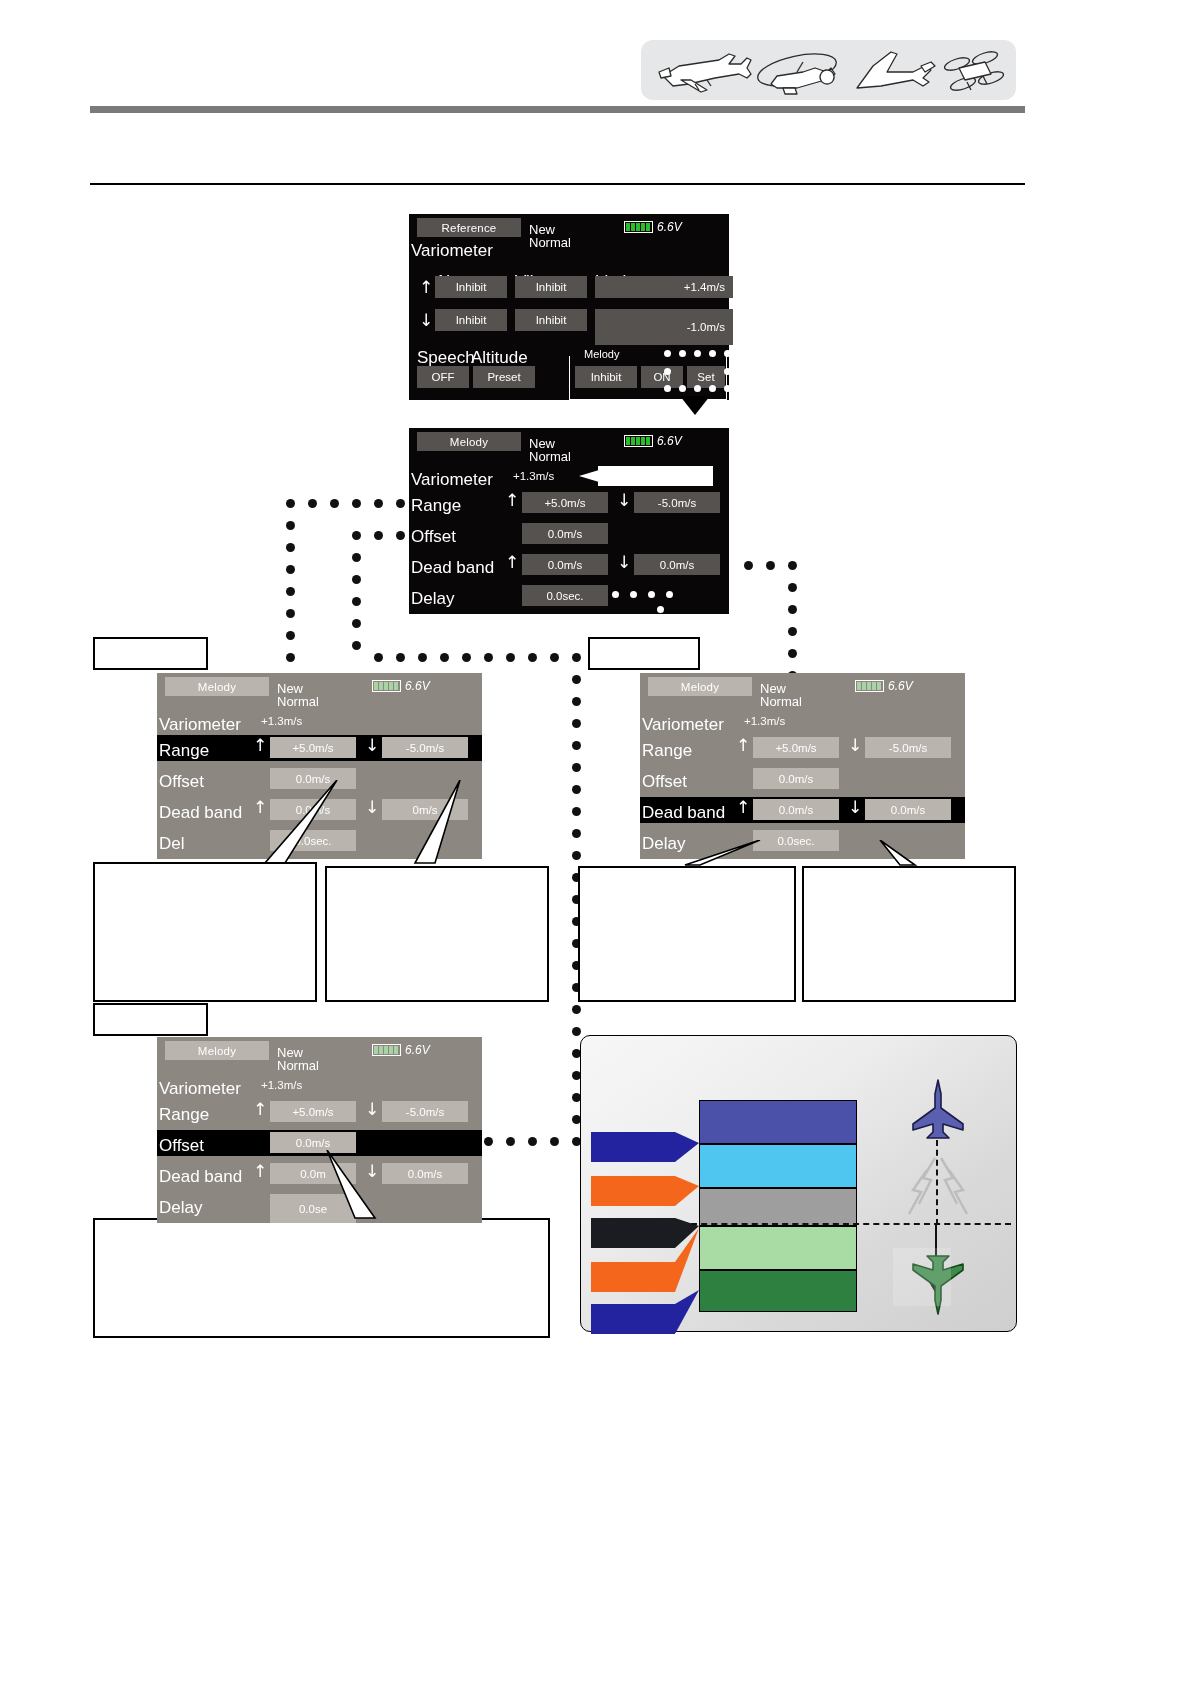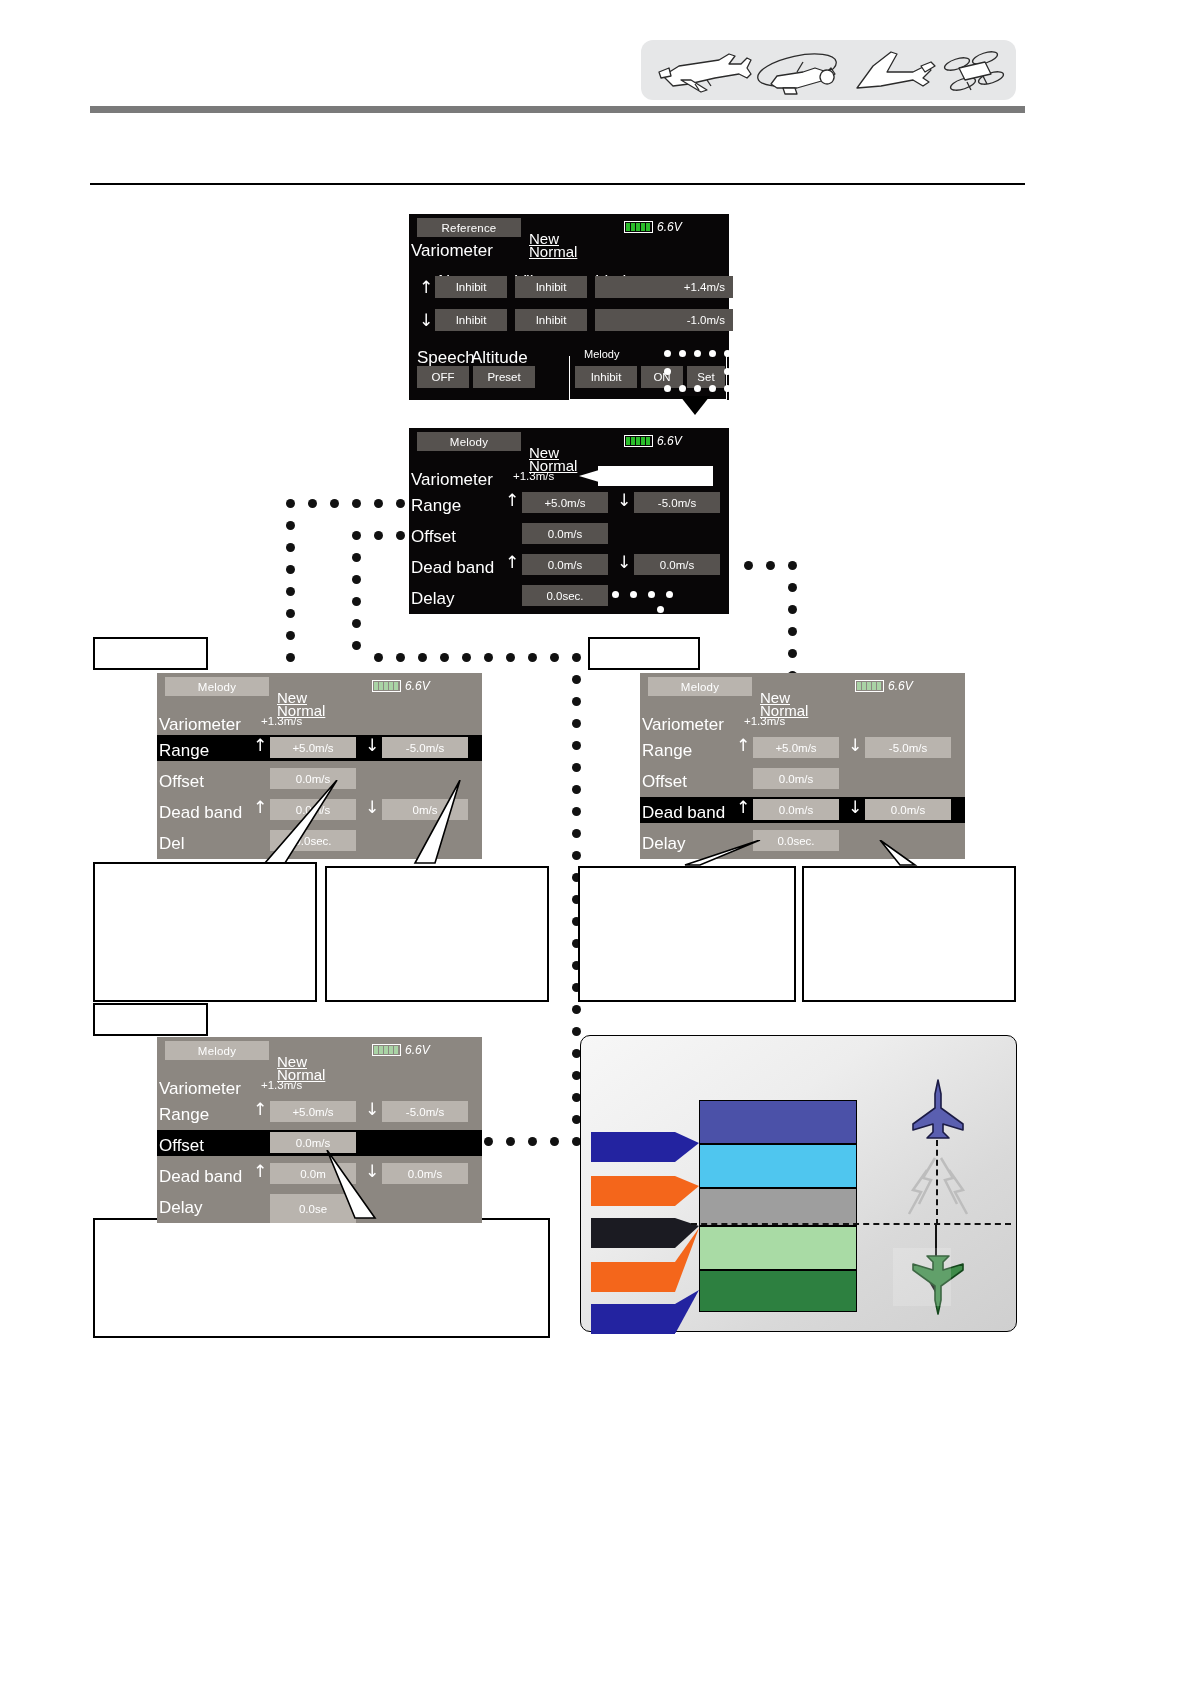--- a/index.html
+++ b/index.html
@@ -17,7 +17,7 @@
   .lcd .titlebar{position:absolute;left:0;top:0;width:100%;height:26px;}
   .lcd .tab{position:absolute;left:8px;top:4px;width:104px;height:19px;background:#56524f;display:flex;align-items:center;justify-content:center;font-size:11.5px;color:#ffffff;letter-spacing:.2px;}
   .lcd.gray .tab{background:#b9b4ae;color:#ffffff;}
-  .lcd .model{position:absolute;left:120px;top:19px;font-size:15px;line-height:12.5px;color:#fff;text-decoration:underline;}
+  .lcd .model{position:absolute;left:120px;top:10px;font-size:13px;line-height:12.5px;color:#fff;}
   .lcd .batt{position:absolute;display:flex;align-items:center;gap:4px;}
   .batt-body{width:29px;height:12px;border:1.5px solid #ffffff;box-sizing:border-box;display:flex;align-items:center;padding:1px;gap:1px;}
   .batt-body i{display:block;width:4px;height:8px;background:#2bbd2b;}

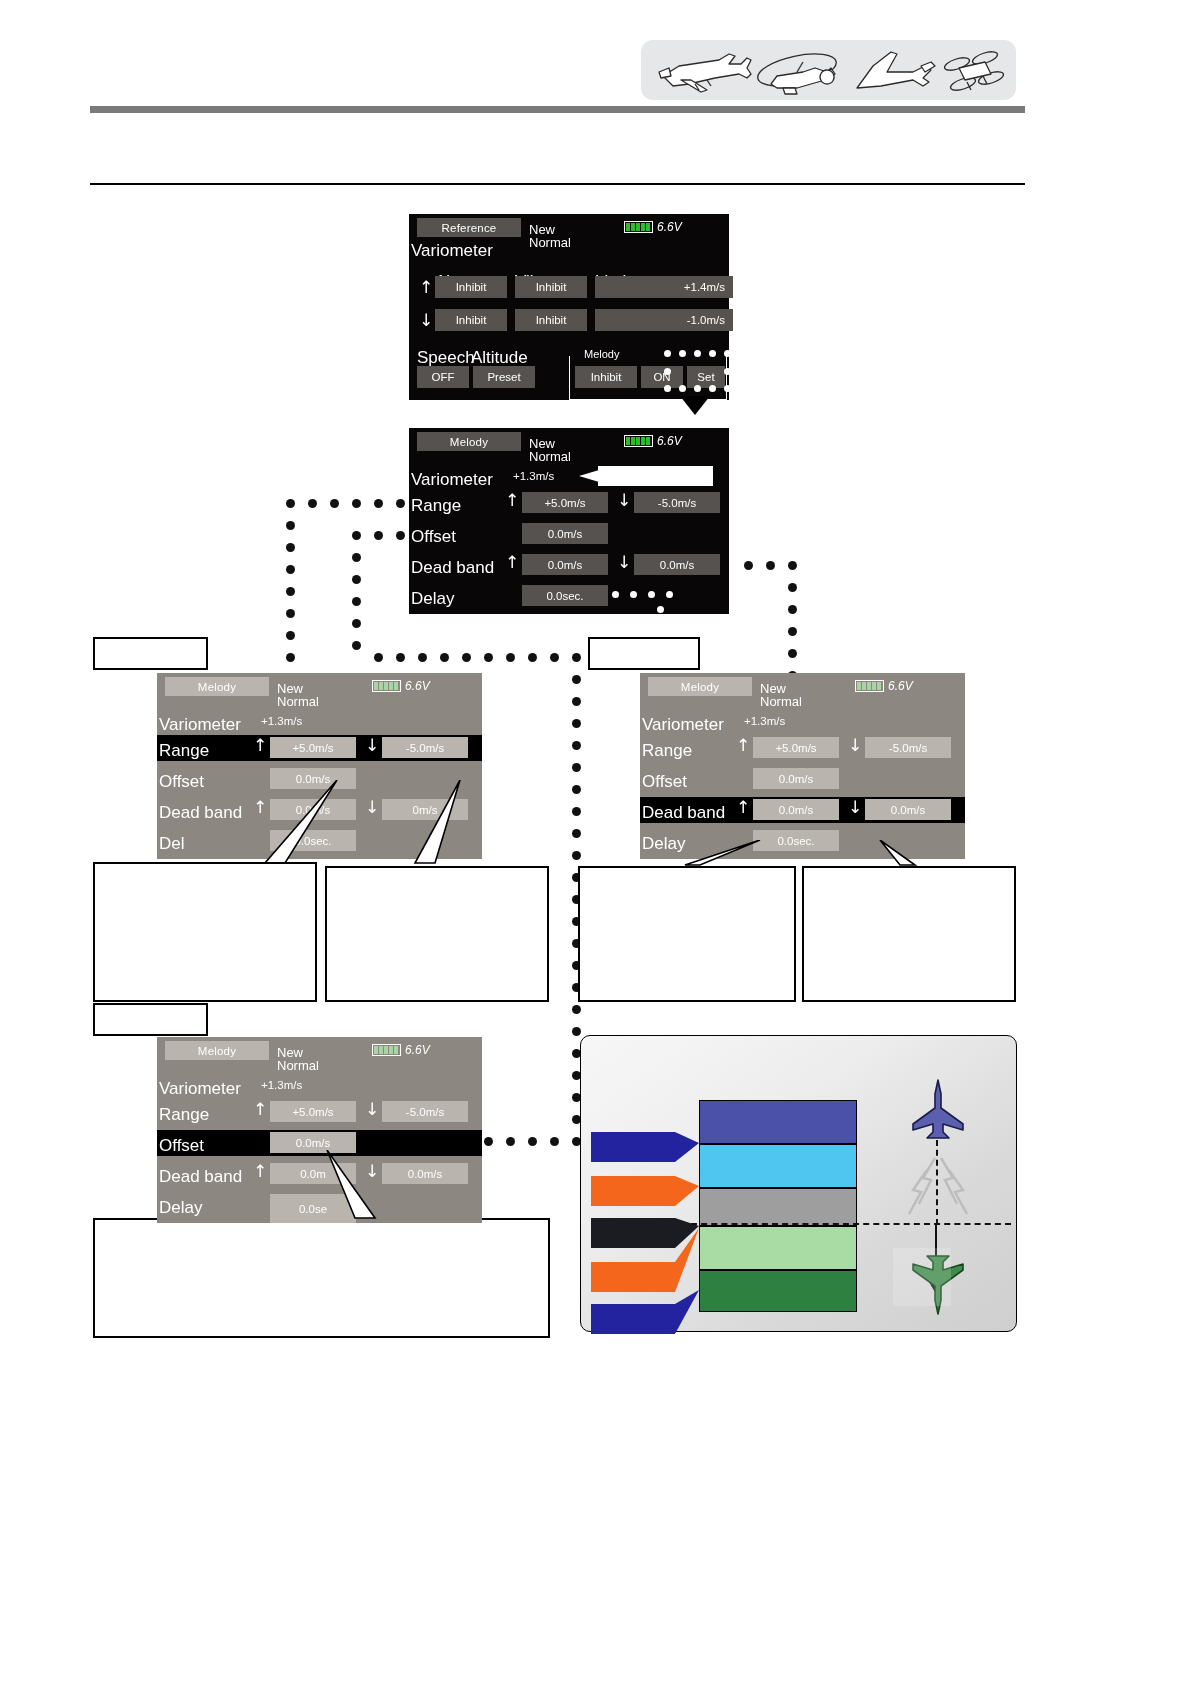--- a/index.html
+++ b/index.html
@@ -130,7 +130,7 @@
     <div class="arrow" style="left:10px;top:98px;">↓</div>
     <div class="fld" style="left:26px;top:95px;width:72px;height:22px;">Inhibit</div>
     <div class="fld" style="left:106px;top:95px;width:72px;height:22px;">Inhibit</div>
-    <div class="fld right" style="left:186px;top:95px;width:130px;height:22px;text-align:right;">-1.0m/s</div>
+    <div class="fld right" style="left:186px;top:95px;width:130px;height:36px;text-align:right;">-1.0m/s</div>
 
     <div class="row-label" style="left:8px;top:134px;">Speech</div>
     <div class="row-label" style="left:62px;top:134px;">Altitude</div>

